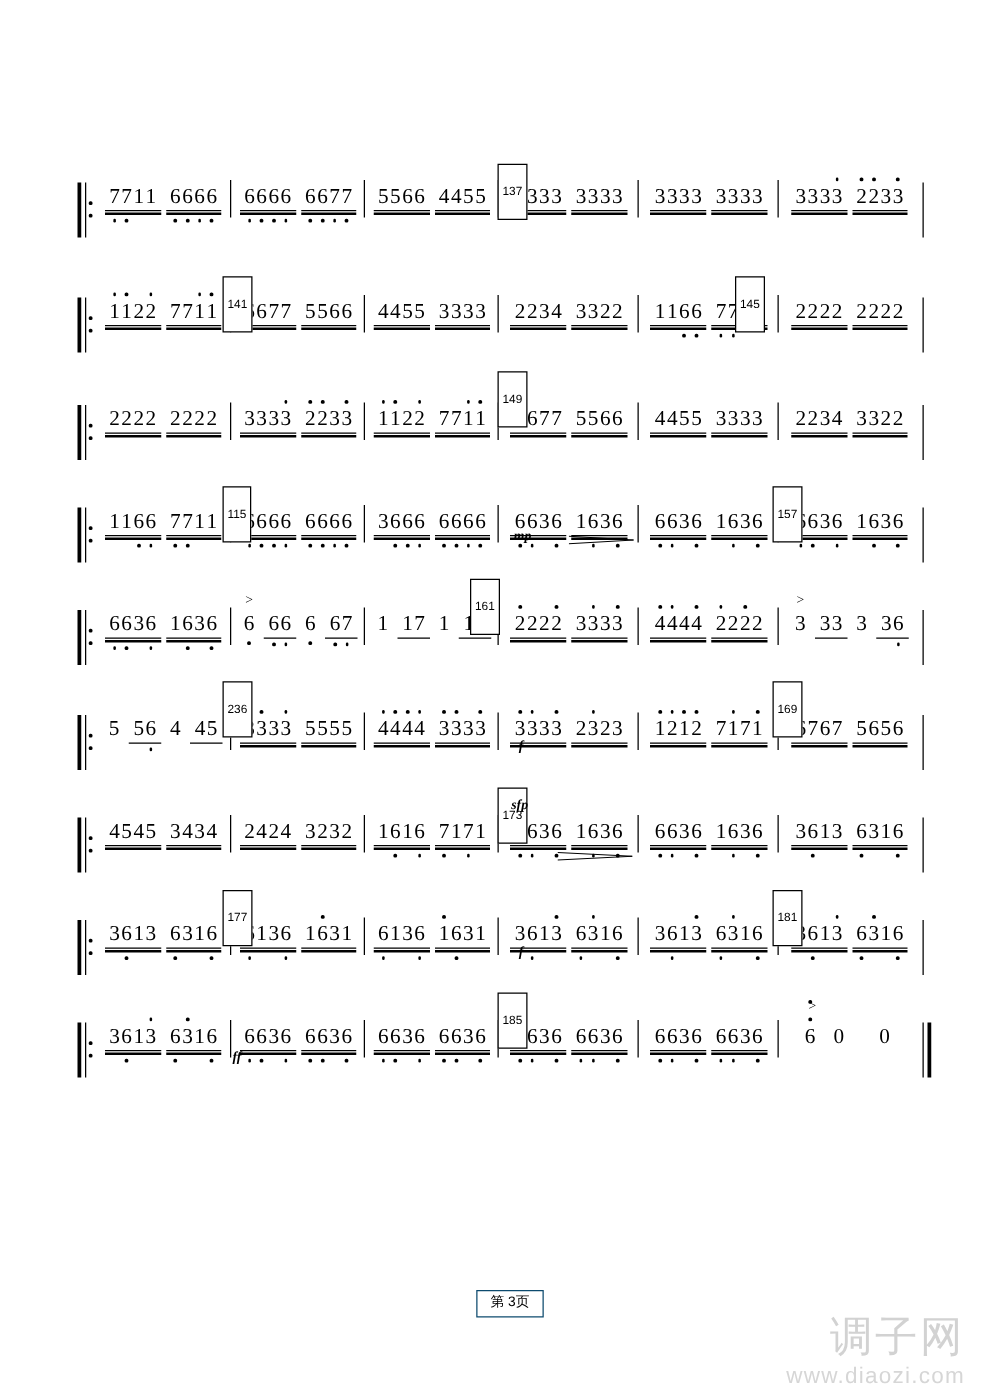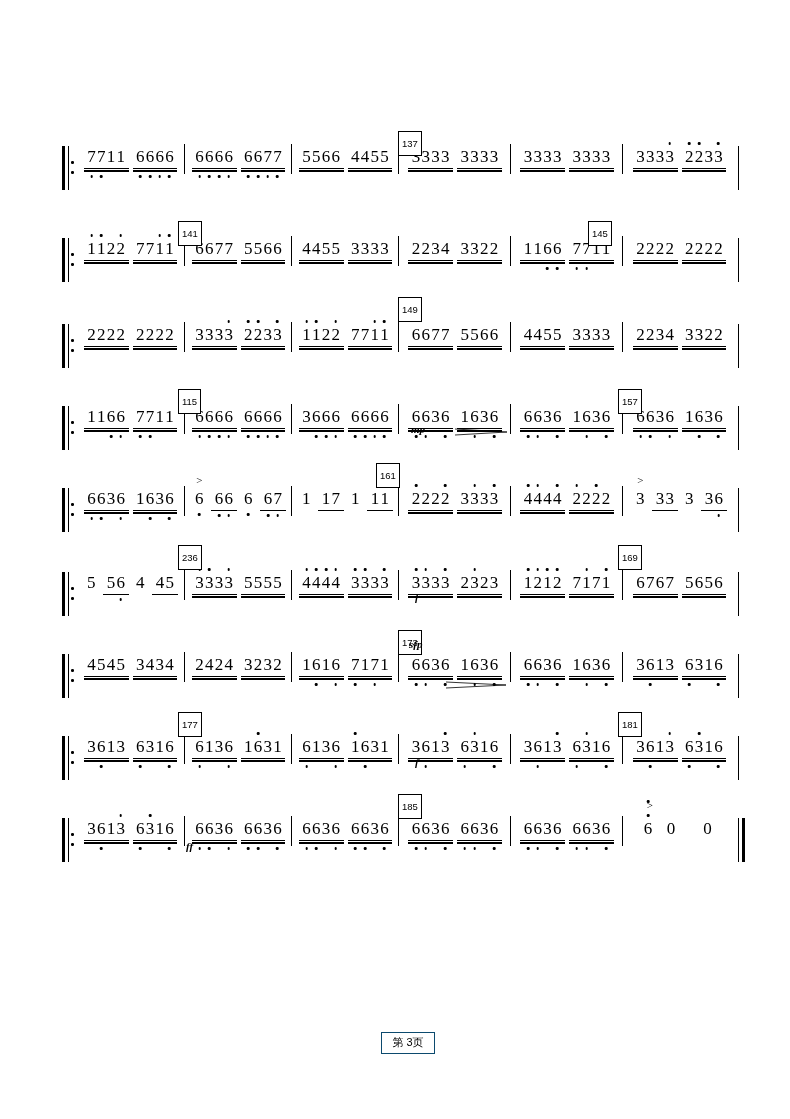--- a/index.html
+++ b/index.html
@@ -201,7 +201,7 @@
     font-family: "Liberation Sans", sans-serif;
     font-size: 9.5px;
     line-height: 11px;
-    padding: 6px 3px;
+    padding: 16px 3px;
     text-align: right;
     color: #000;
   }

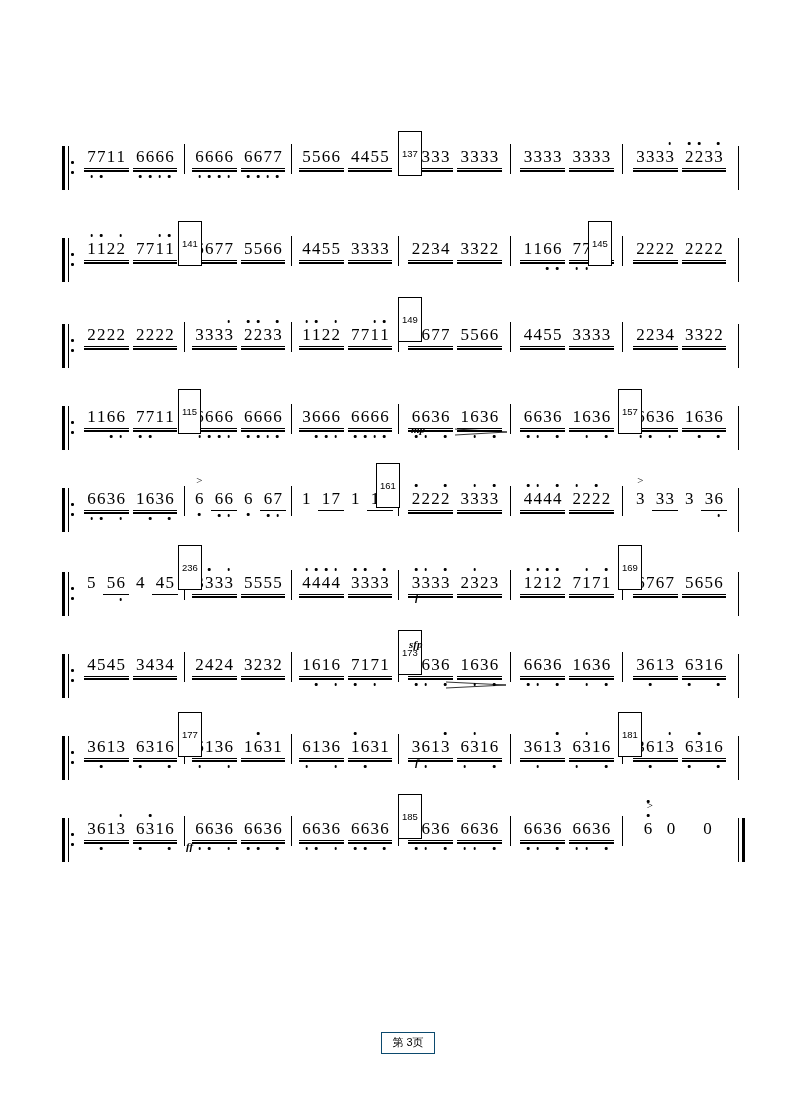--- a/index.html
+++ b/index.html
@@ -1186,6 +1186,10 @@
 
   <div class="pagebox">第 3页</div>
 
+  <div class="watermark">
+    <div class="wm-main">调子网</div>
+    <div class="wm-sub">www.diaozi.com</div>
+  </div>
 
 </div>
 

